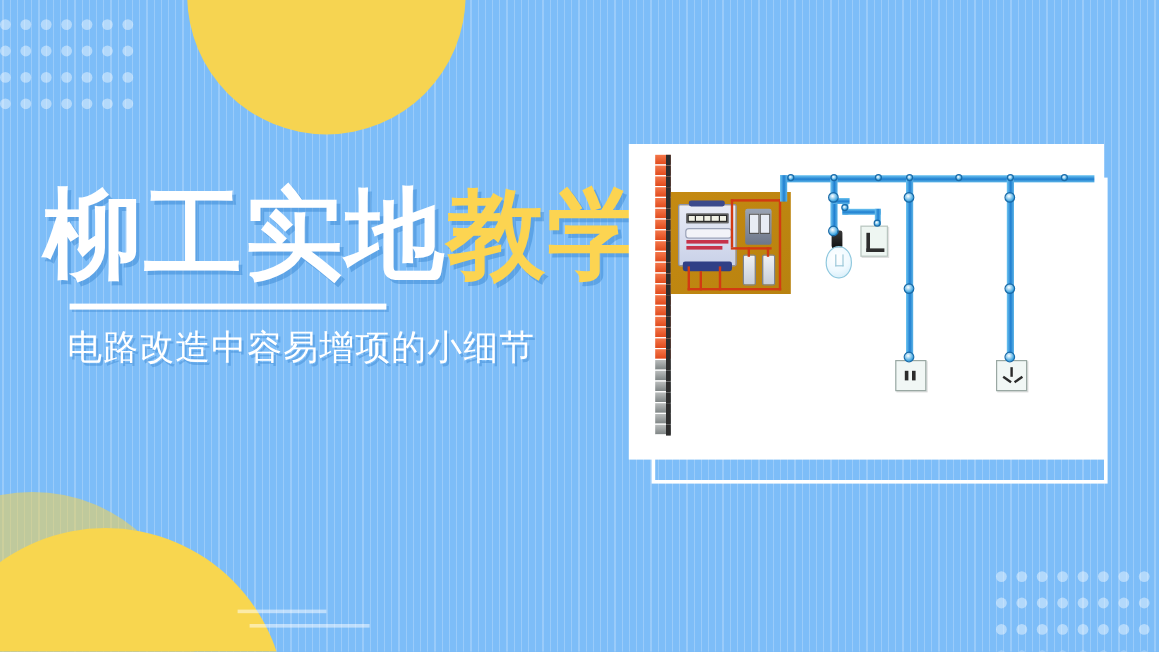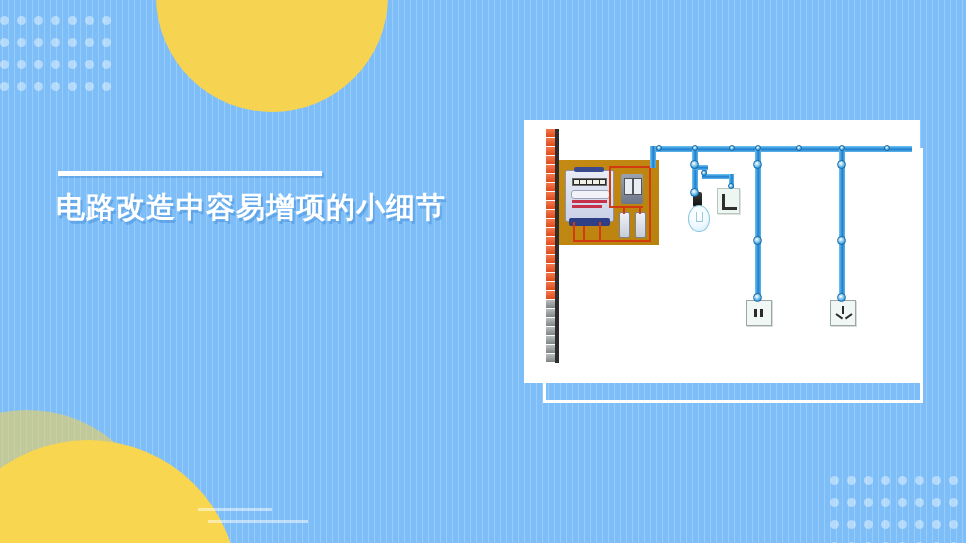--- a/index.html
+++ b/index.html
@@ -229,6 +229,7 @@
   <div class="hline hline-2"></div>
 
   <div class="headline">
+    <h1 class="title"><span class="w">柳工实地</span><span class="y">教学</span></h1>
     <div class="divider"></div>
     <div class="subtitle">电路改造中容易增项的小细节</div>
   </div>

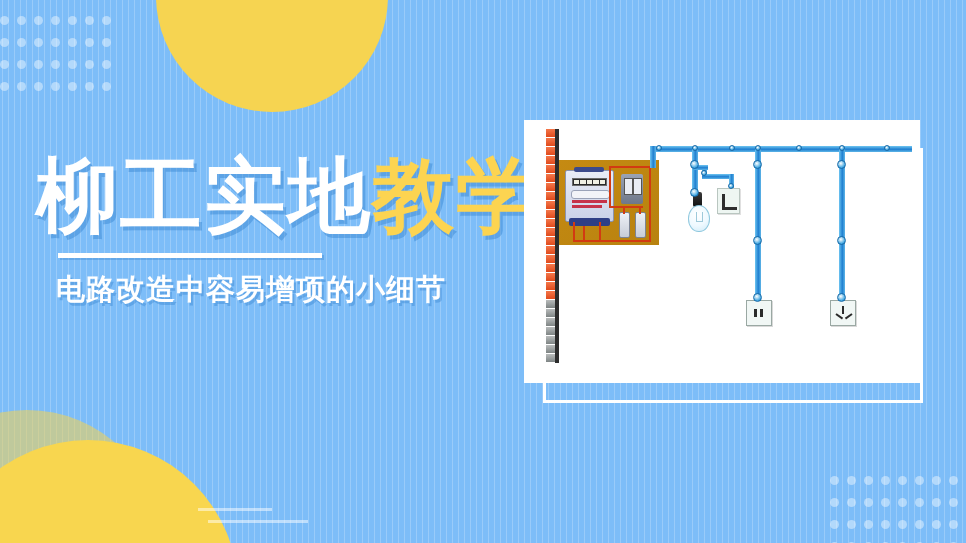--- a/index.html
+++ b/index.html
@@ -59,7 +59,7 @@
     box-shadow:2px 2px 0 rgba(40,120,200,0.30);
   }
   .subtitle{
-    margin:12px 0 0 20px;font-size:29px;font-weight:bold;color:#ffffff;
+    margin:12px 0 0 20px;font-size:29px;font-weight:normal;color:#ffffff;
     letter-spacing:1px;white-space:nowrap;
     text-shadow:2px 3px 0 rgba(40,120,200,0.35);
     font-family:"DejaVu Sans","Liberation Sans",sans-serif;

